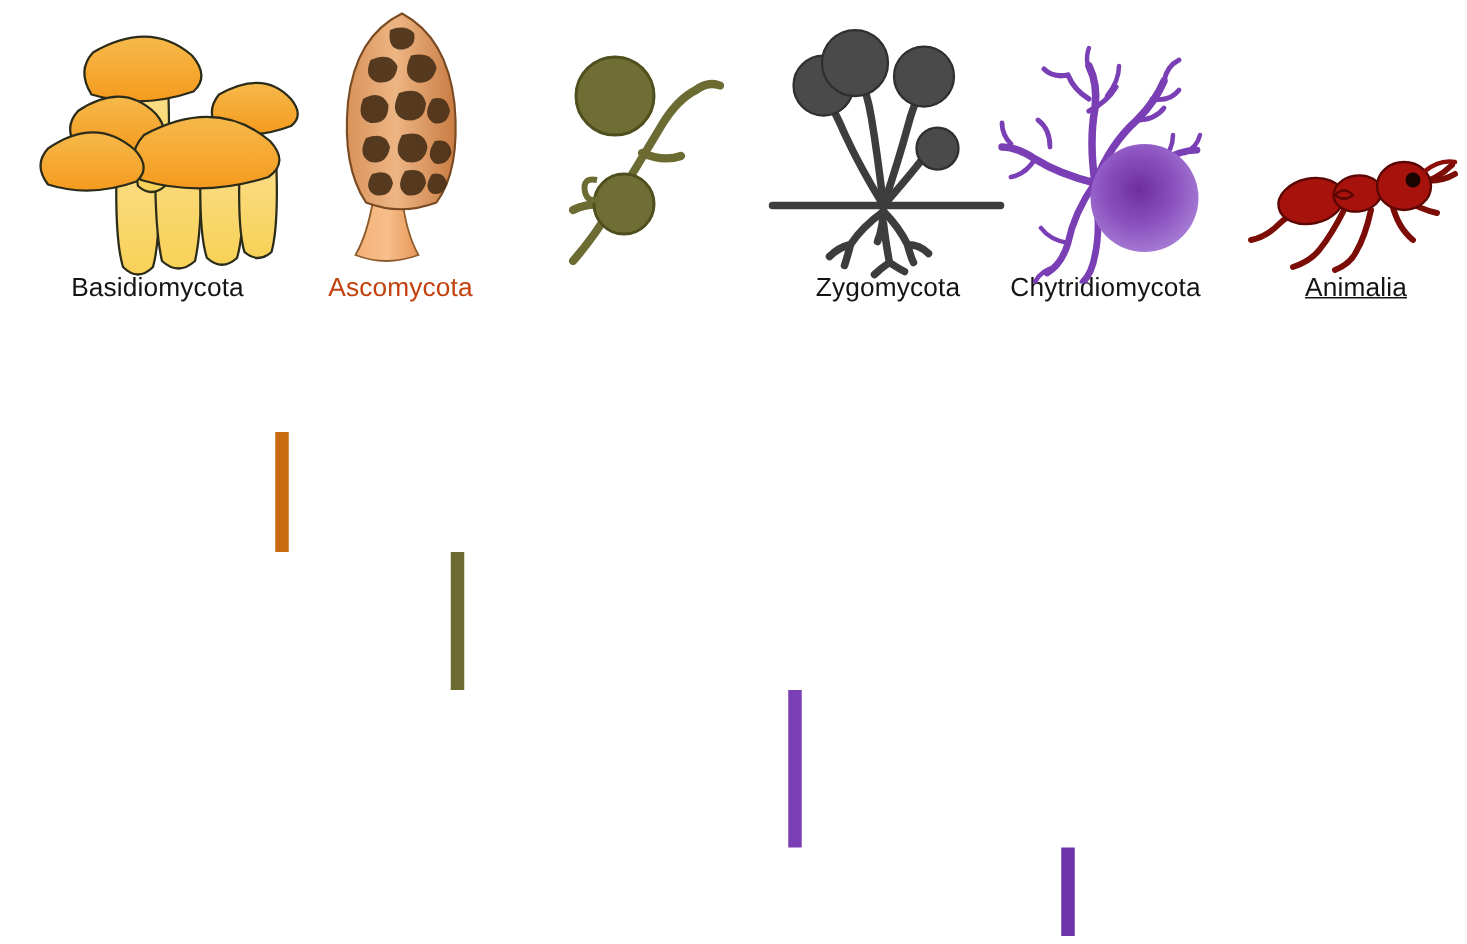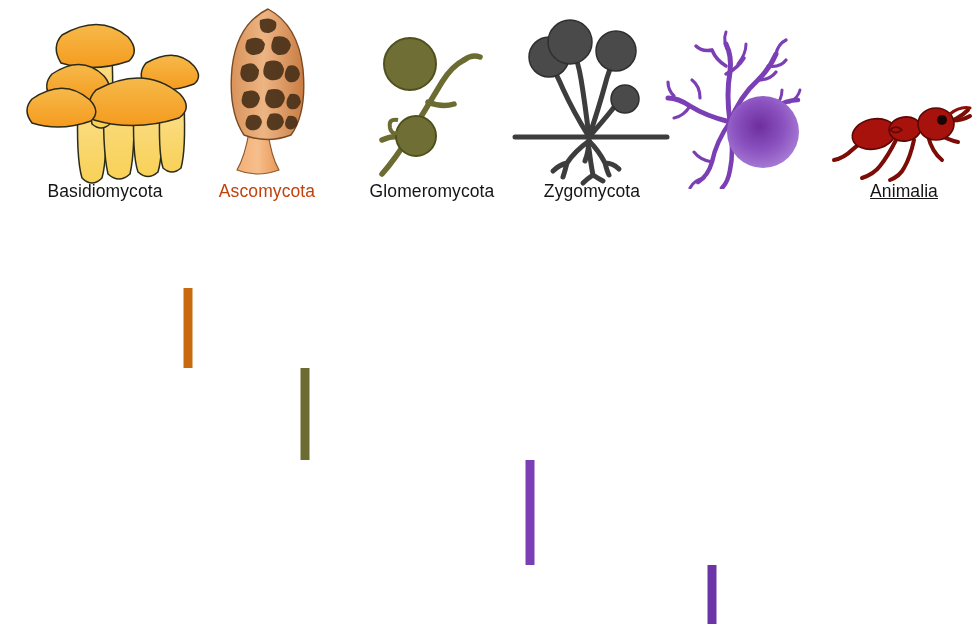--- a/index.html
+++ b/index.html
@@ -143,7 +143,6 @@
   </g>
       </svg>
     </div>
-    <div class="taxon-label" style="left: 420px; top: 181px; color: rgb(20, 20, 20);">Glomeromycota</div>
     <div class="illus" style="left: 352px; top: 14px;">
       <svg width="130" height="175" viewBox="0 0 130 175">
   <g stroke="#6B6B32" stroke-width="5.5" fill="none" stroke-linecap="round">

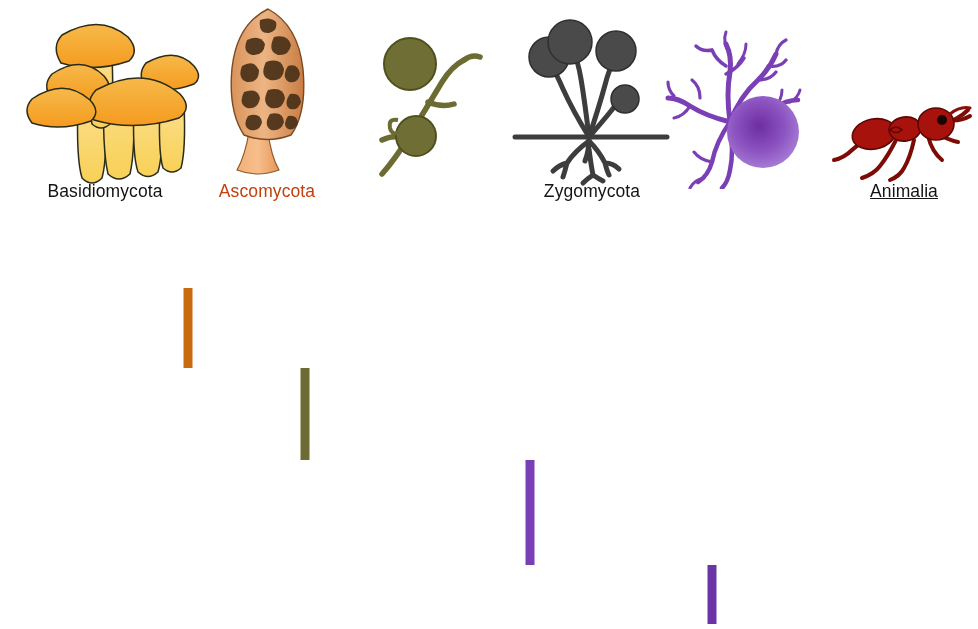--- a/index.html
+++ b/index.html
@@ -178,6 +178,7 @@
   </g>
       </svg>
     </div>
+    <div class="taxon-label" style="left: 725px; top: 181px; color: rgb(20, 20, 20);">Chytridiomycota</div>
     <div class="illus" style="left: 648px; top: 14px;">
       <svg width="160" height="175" viewBox="0 0 160 175">
   <defs>

